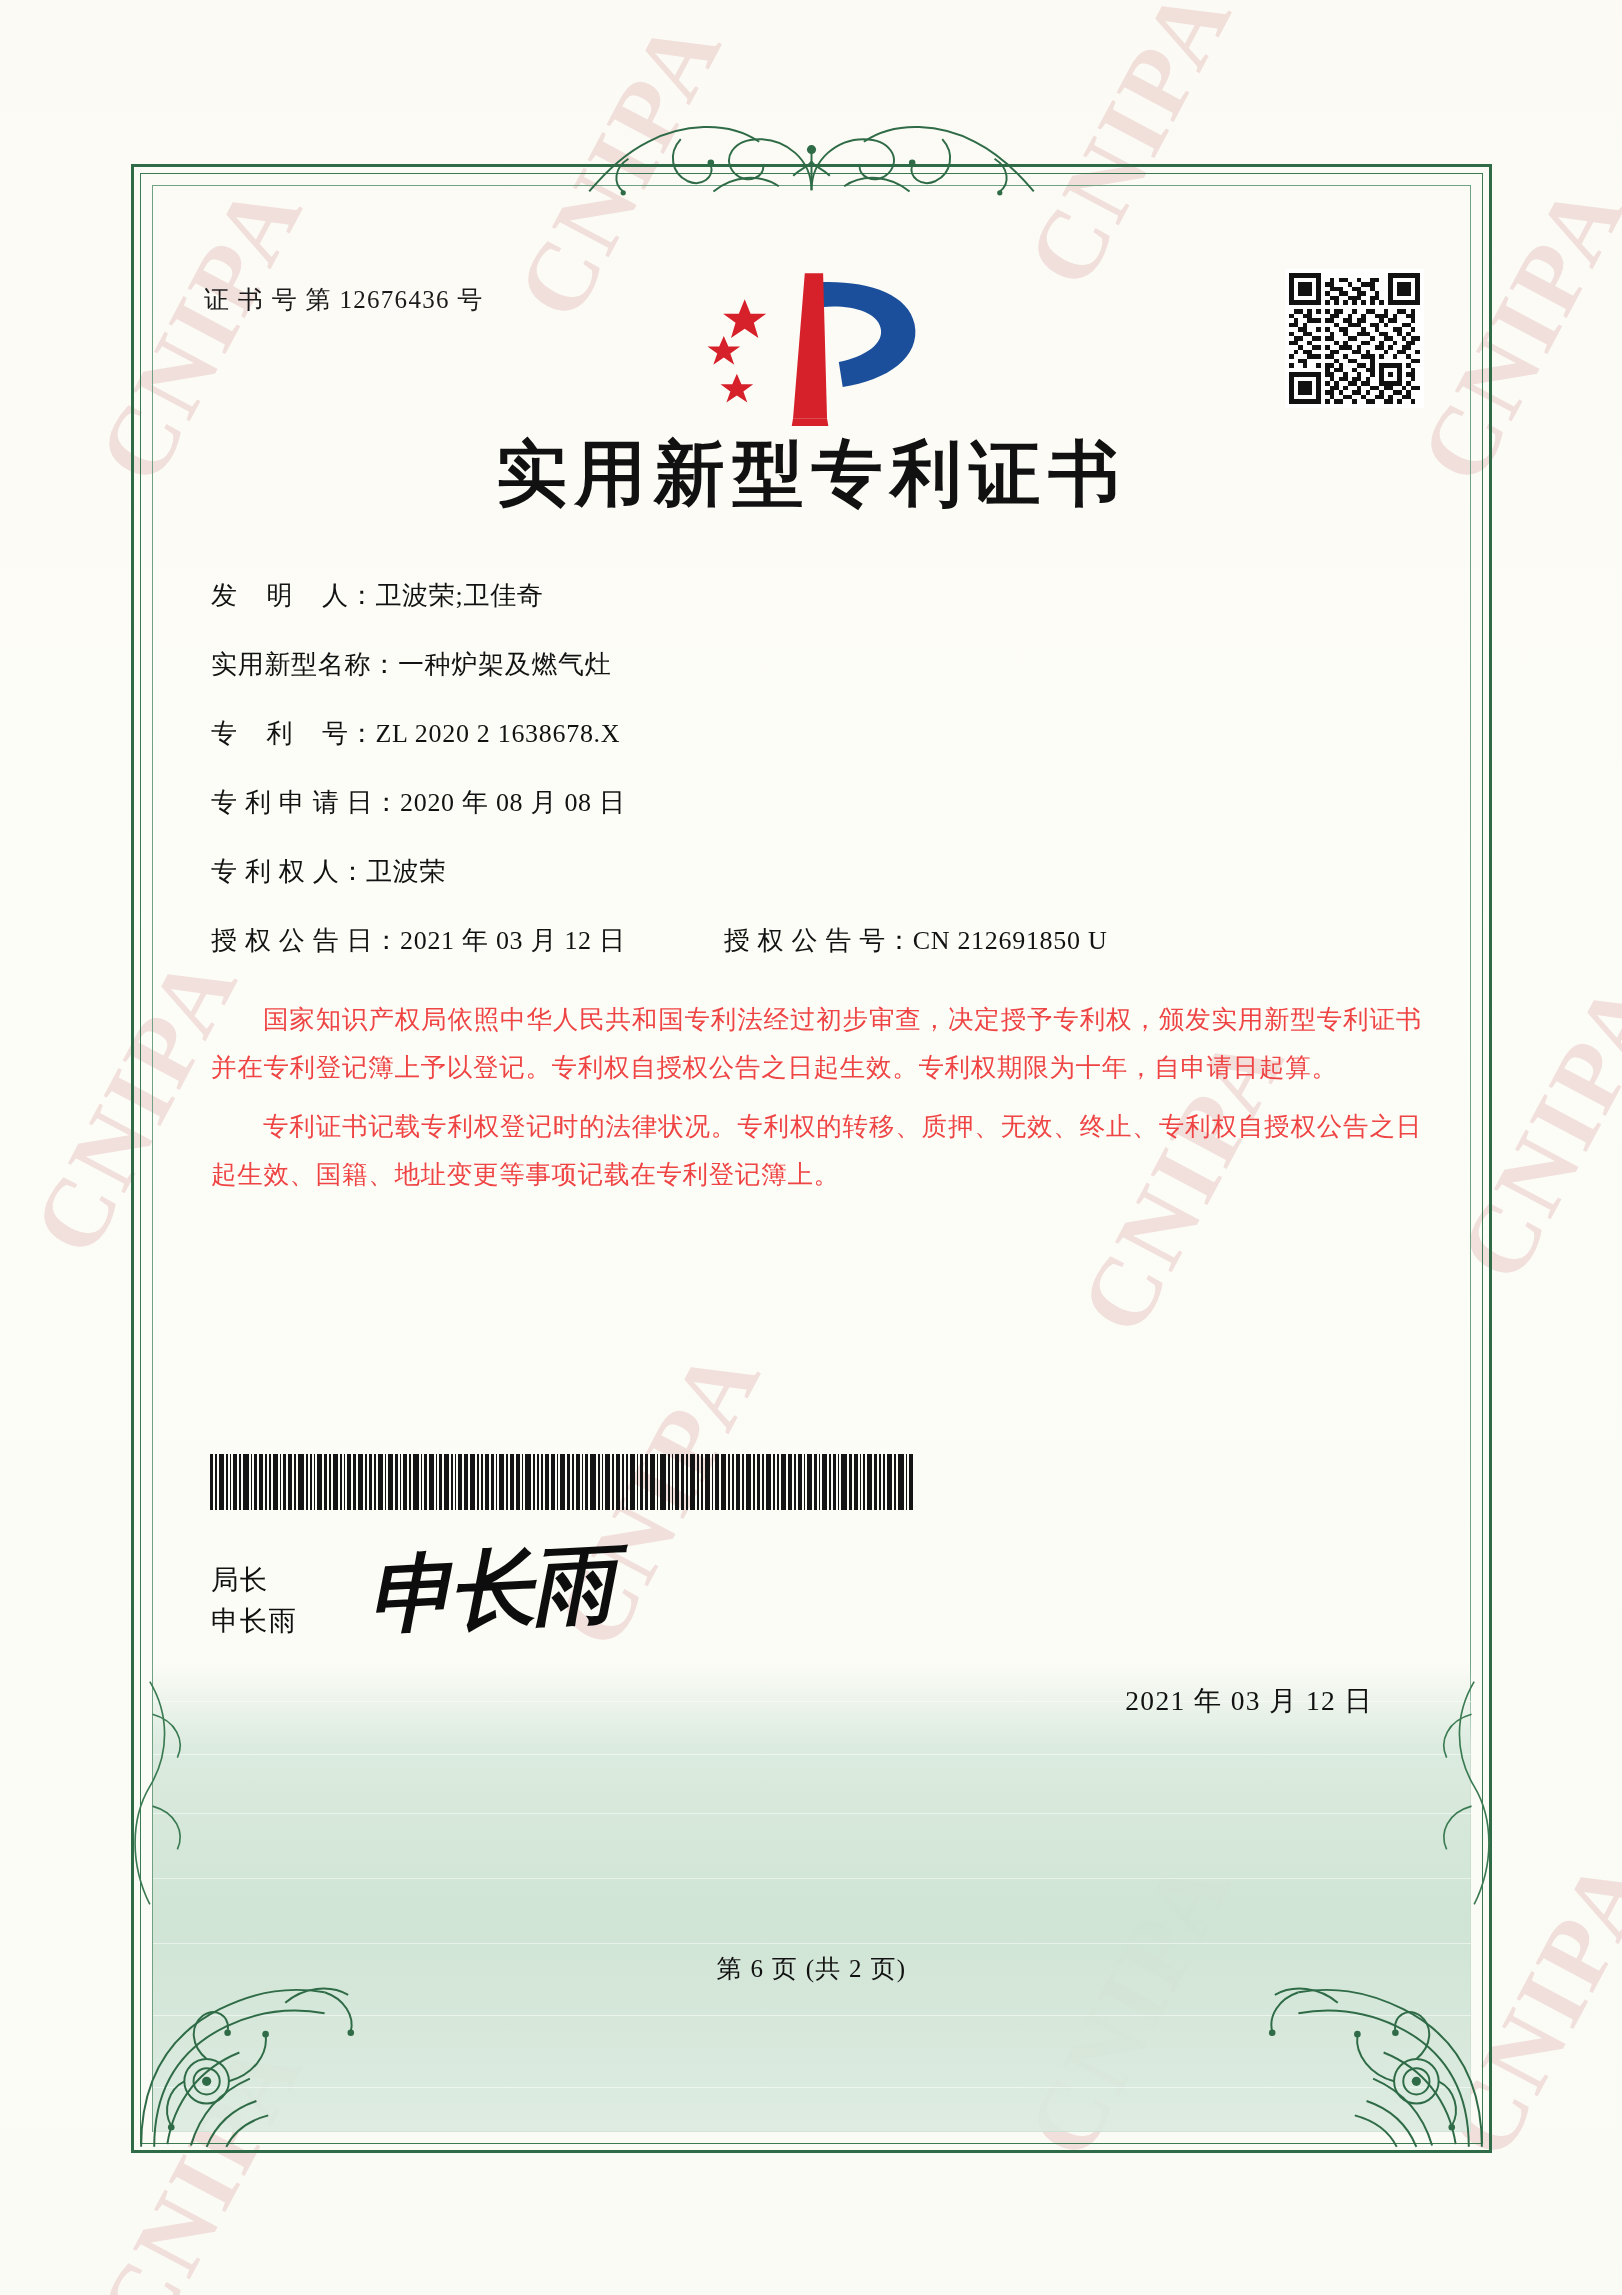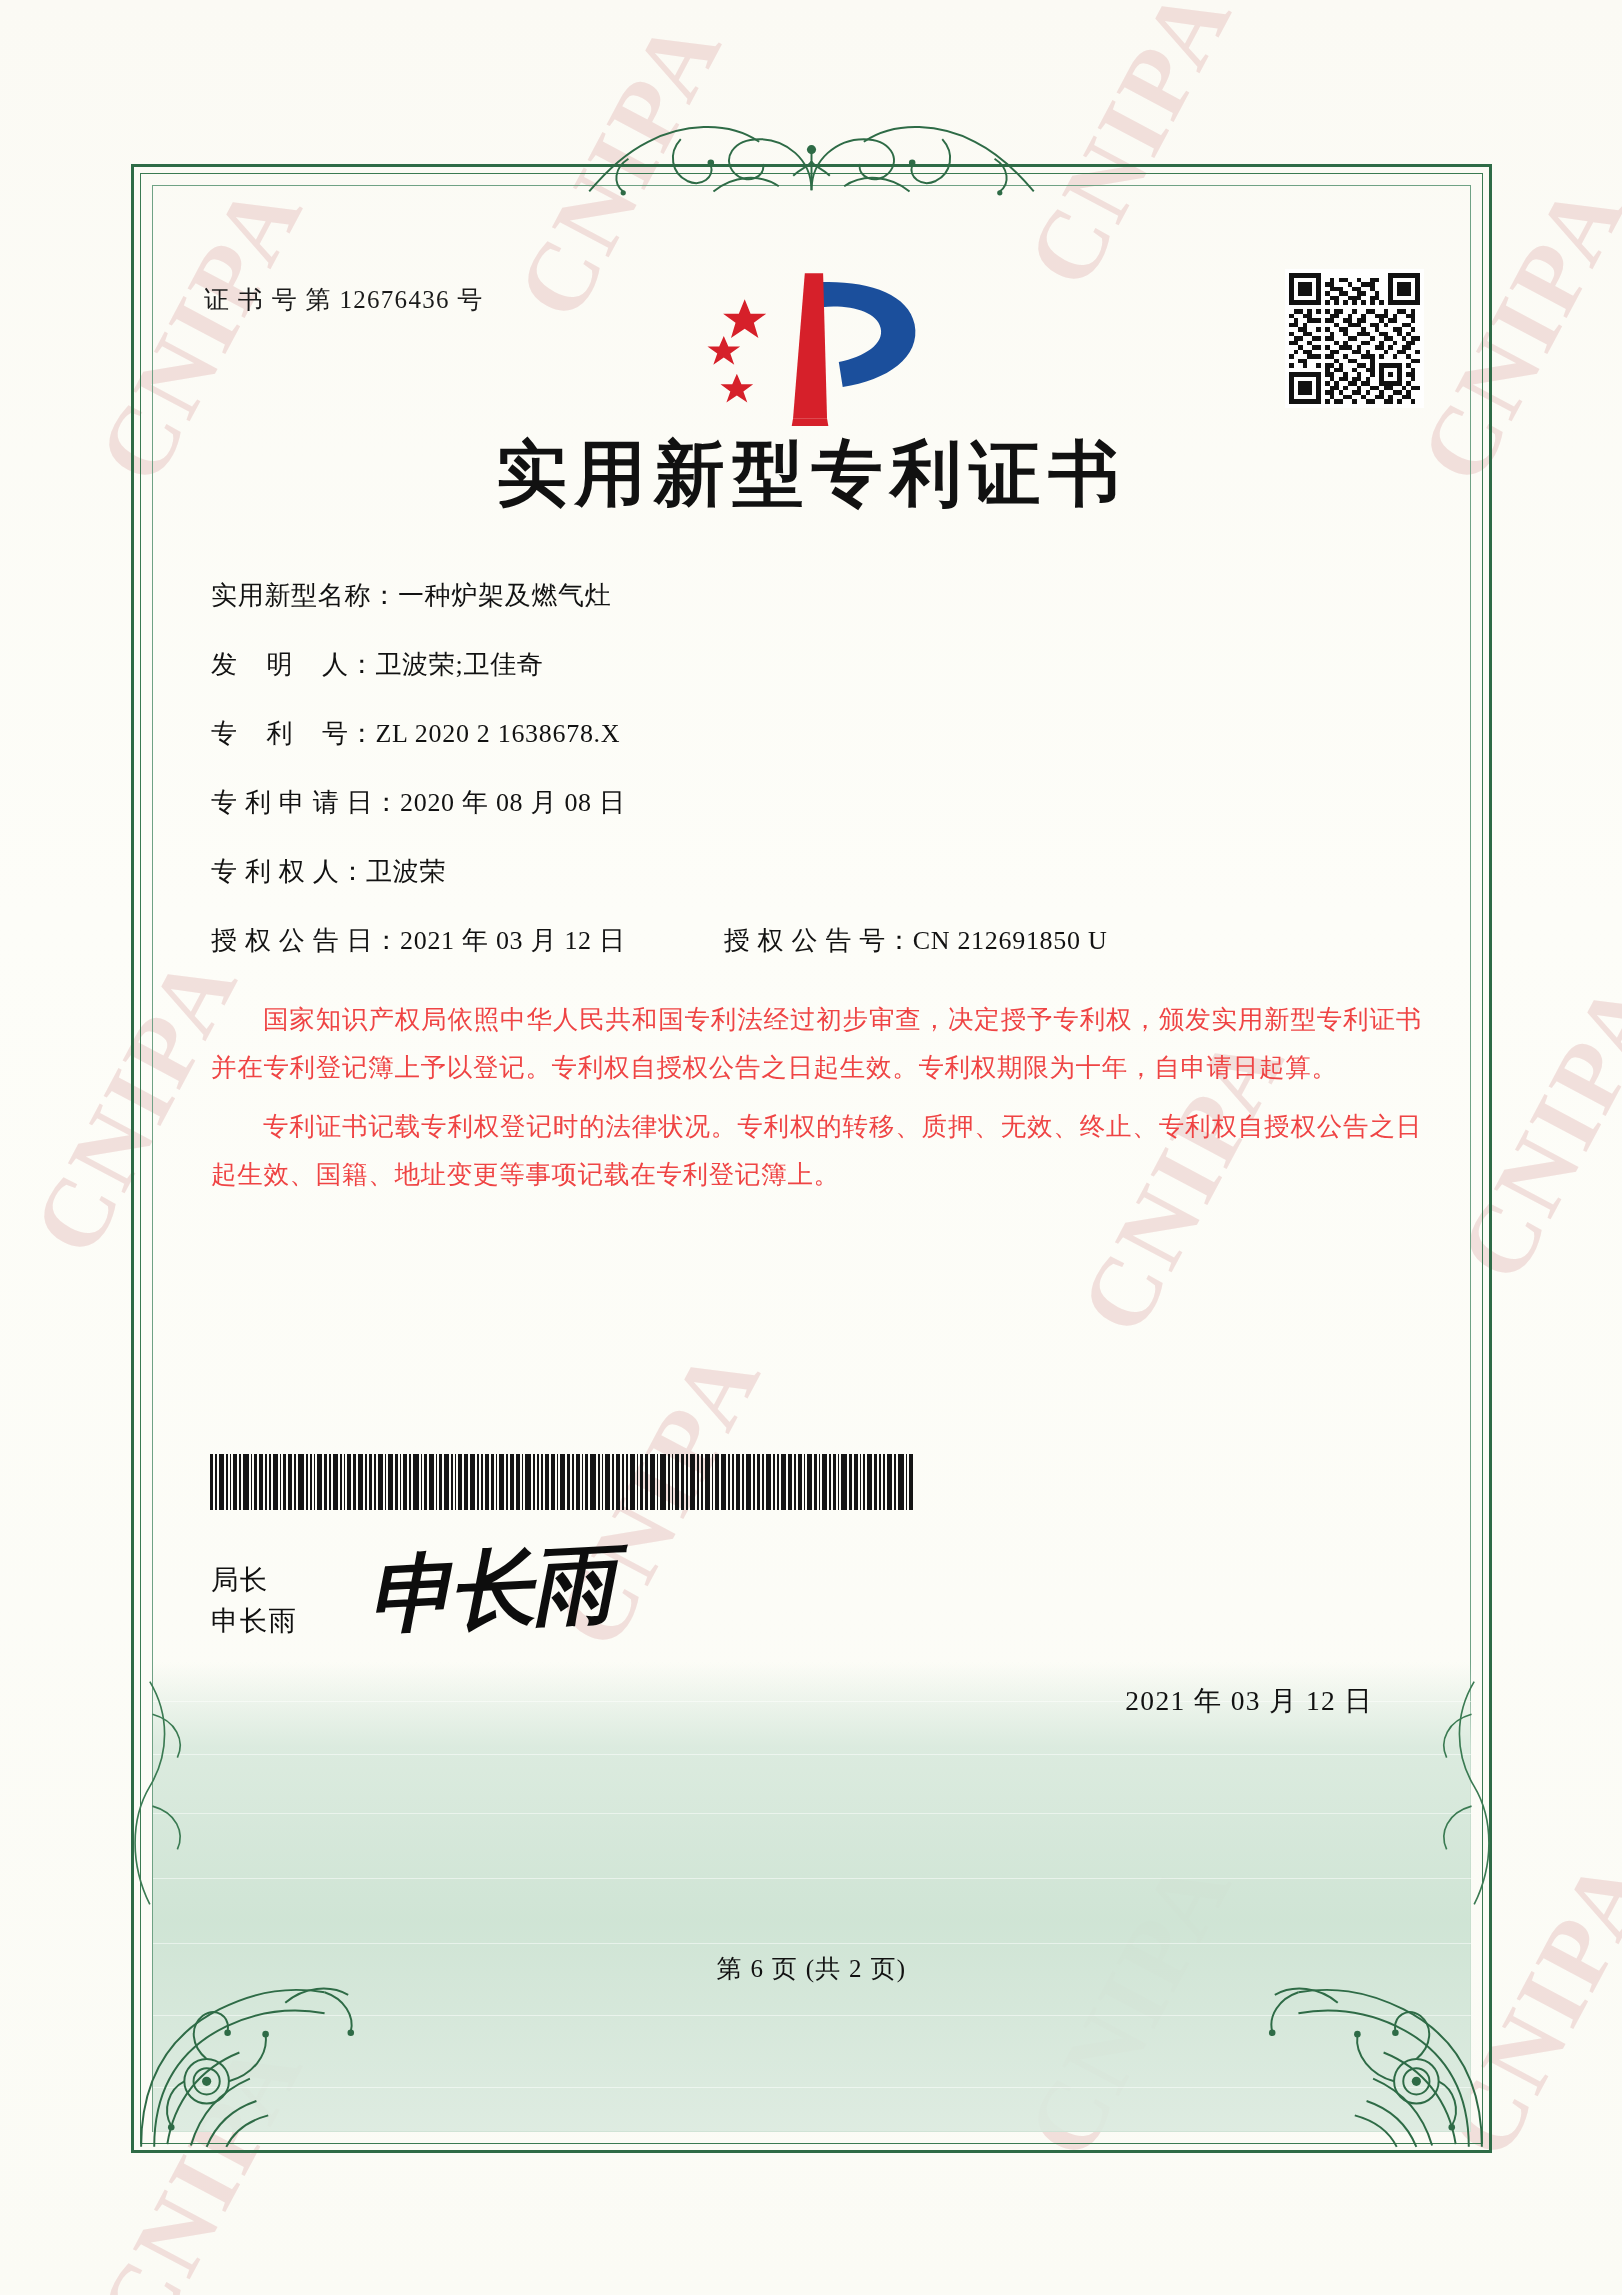--- a/index.html
+++ b/index.html
@@ -611,12 +611,12 @@
 
     <div class="fields">
       <div class="field-row">
+        <span class="field-label">发    明    人：</span>
+        <span class="field-value">卫波荣;卫佳奇</span>
+      </div>
+      <div class="field-row">
         <span class="field-label">实用新型名称：</span>
         <span class="field-value">一种炉架及燃气灶</span>
-      </div>
-      <div class="field-row">
-        <span class="field-label">发    明    人：</span>
-        <span class="field-value">卫波荣;卫佳奇</span>
       </div>
       <div class="field-row">
         <span class="field-label">专    利    号：</span>

